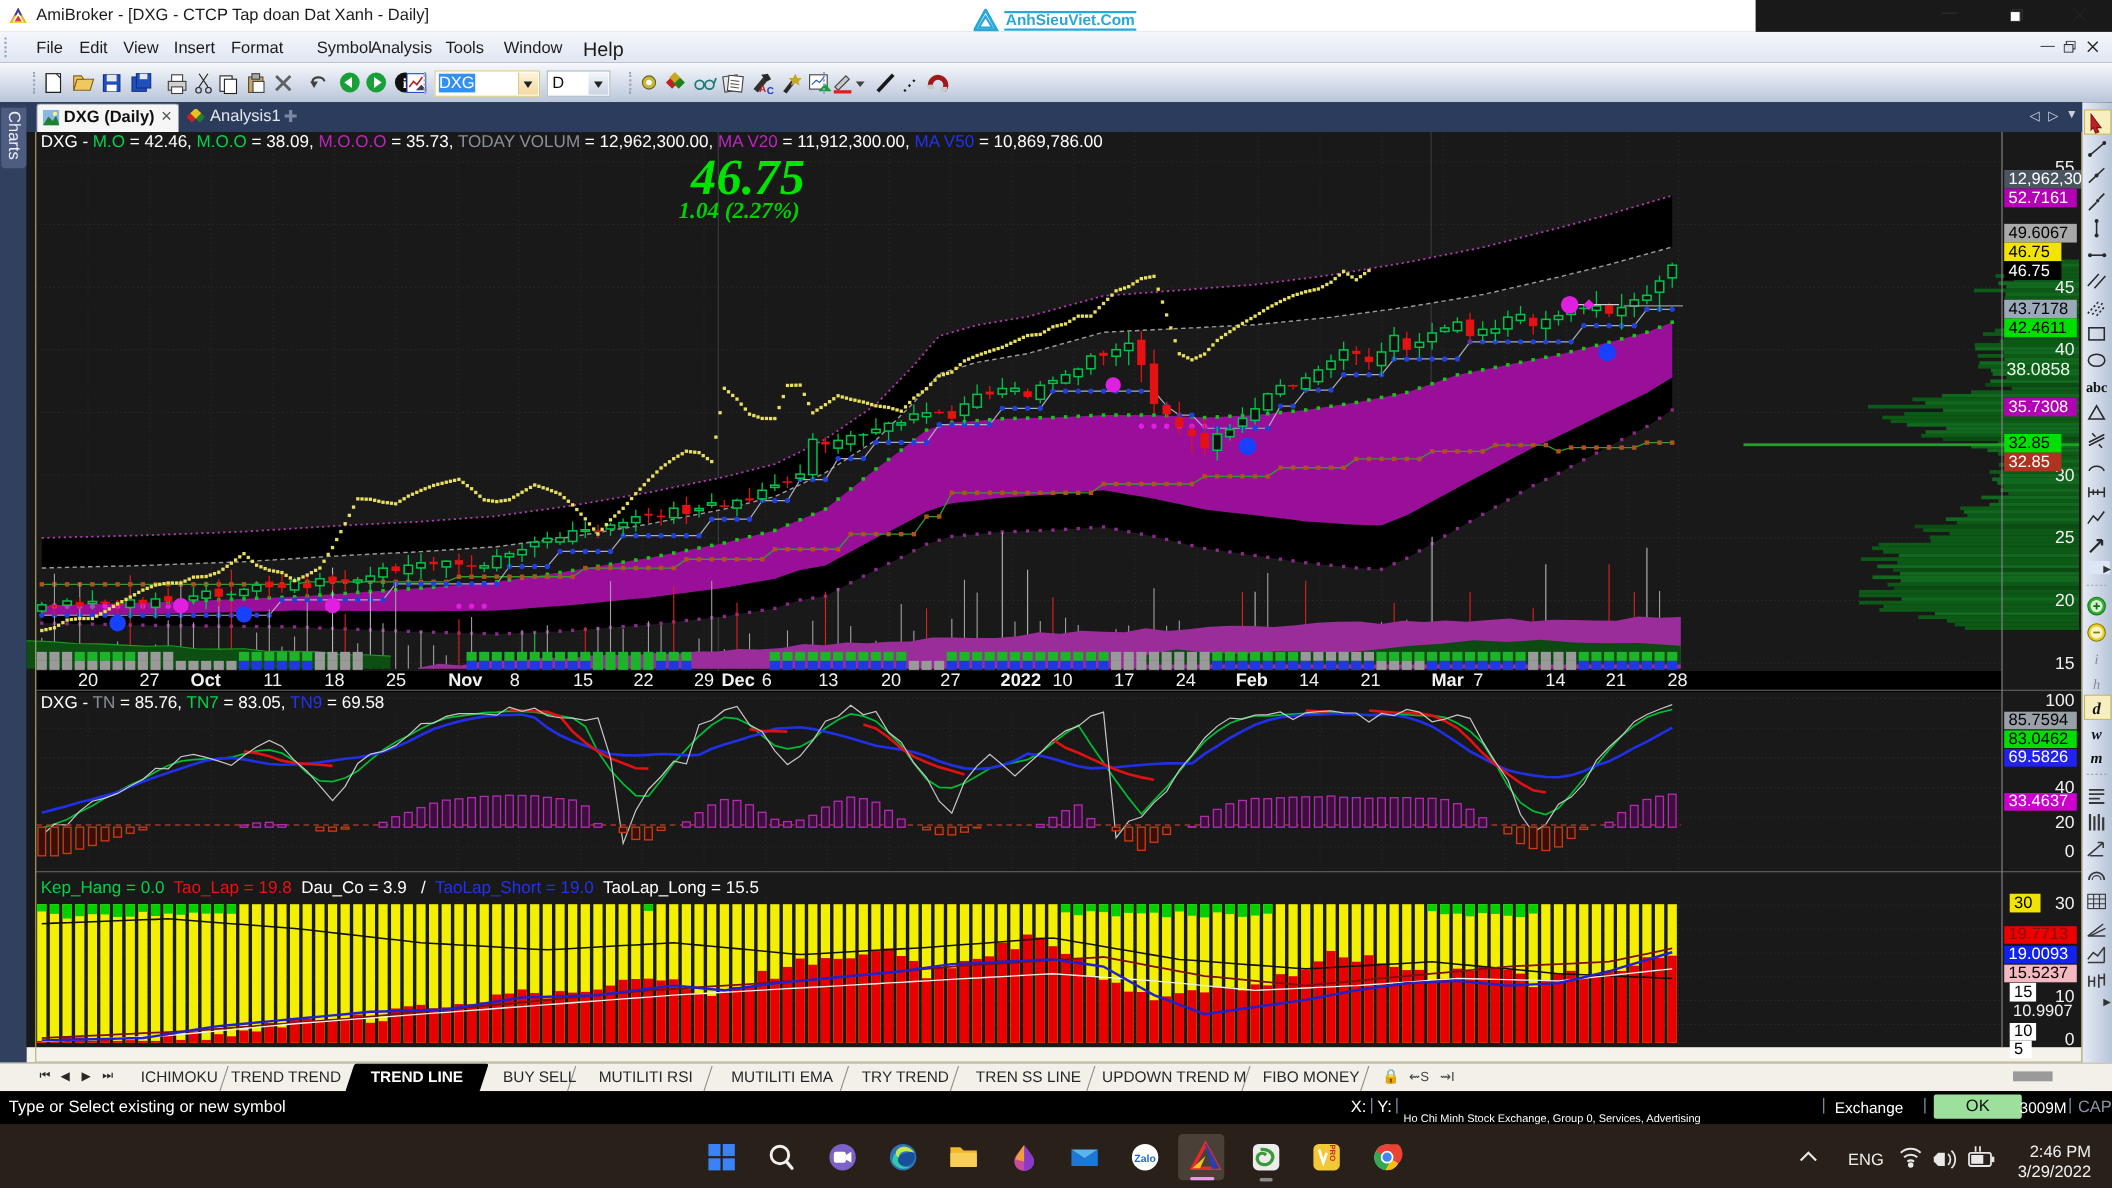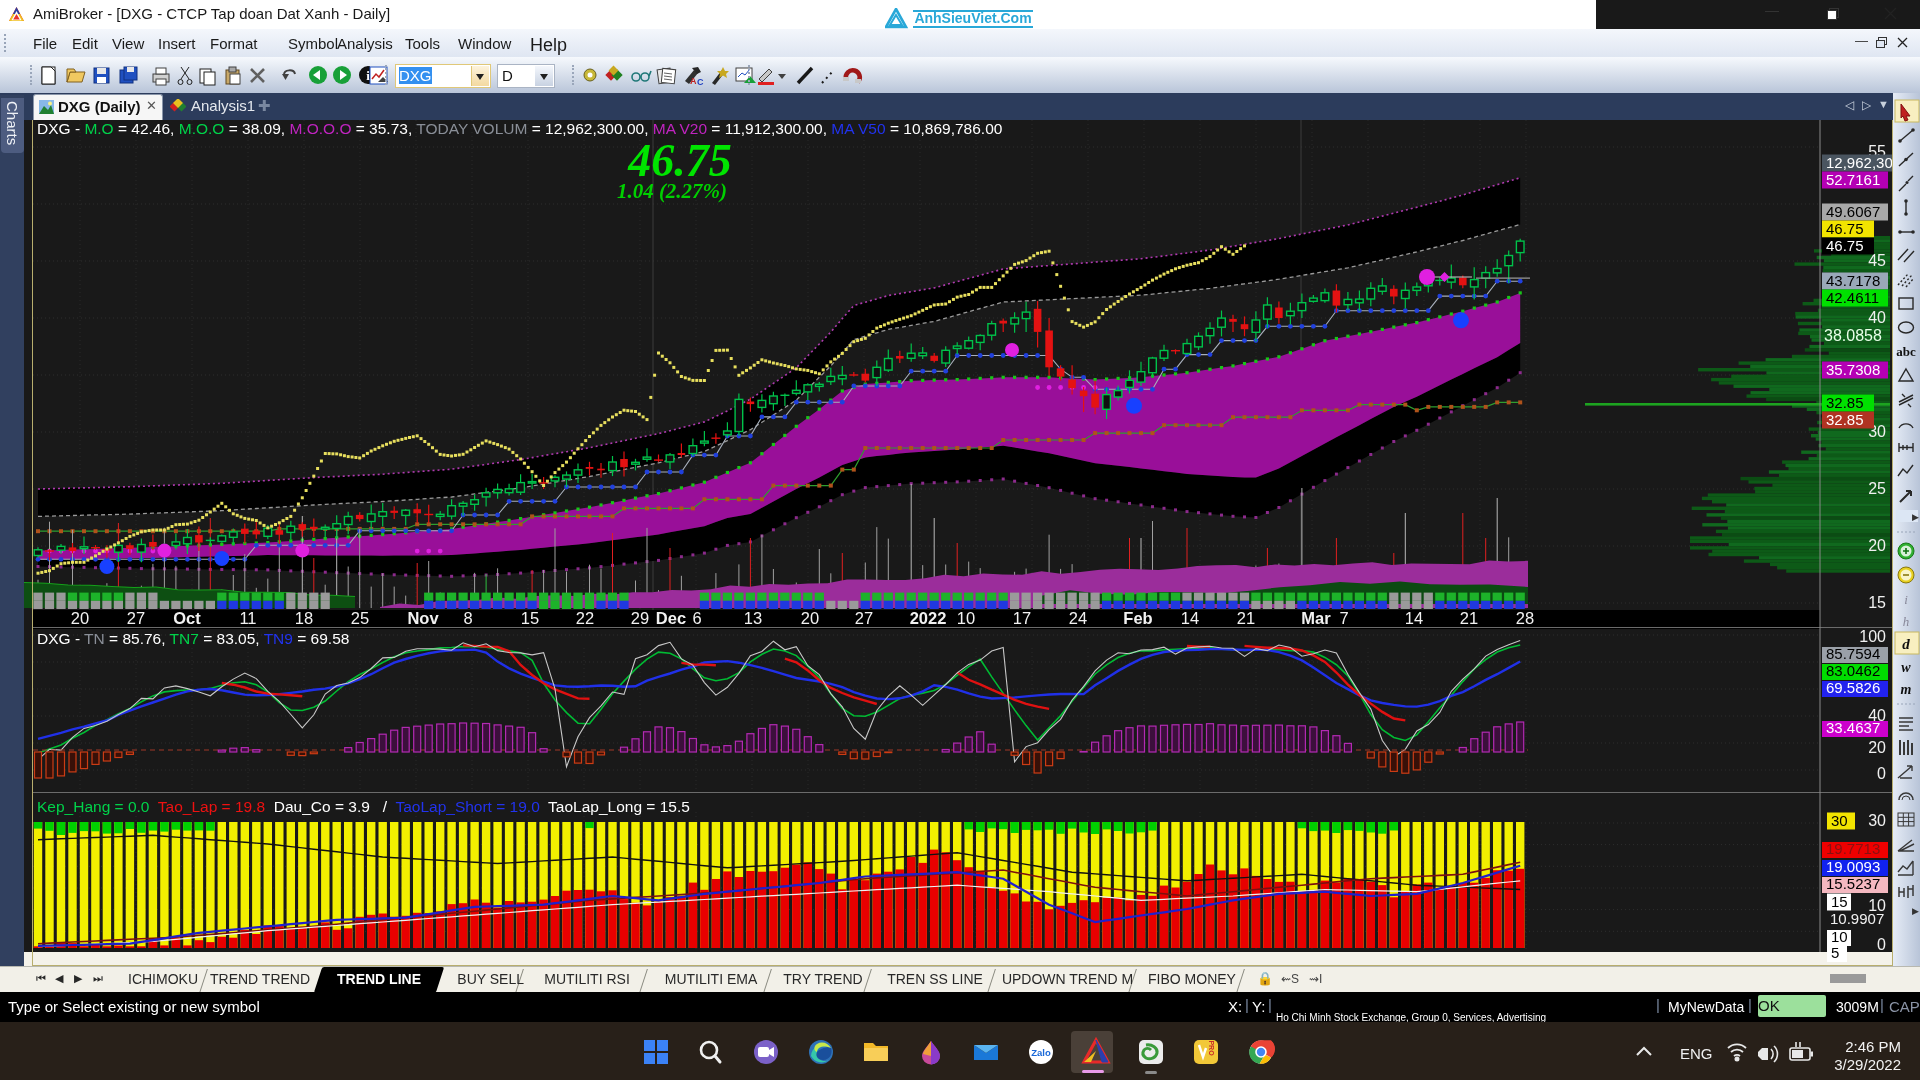--- a/index.html
+++ b/index.html
@@ -2610,7 +2610,7 @@
     <span class="abs" style="left:1268px;top:4px;color:#7a88a0">|</span>
  <span class="abs" style="left:1276px;top:20px;font-size:10px">Ho Chi Minh Stock Exchange, Group 0, Services, Advertising</span>
  <span class="abs" style="left:1656px;top:4px;color:#7a88a0">|</span>
- <span class="abs" style="left:1668px;top:7px;font-size:14px">MyNewData</span>
+ <span class="abs" style="left:1668px;top:7px;font-size:14px">Exchange</span>
  <span class="abs" style="left:1748px;top:4px;color:#7a88a0">|</span>
  <div class="abs" style="left:1758px;top:3px;width:68px;height:22px;background:#9ce09c;border-radius:2px;text-align:left;color:#101010;font-size:15px;padding-top:2px">OK</div>
  <span class="abs" style="left:1836px;top:7px;font-size:14px">3009M</span>

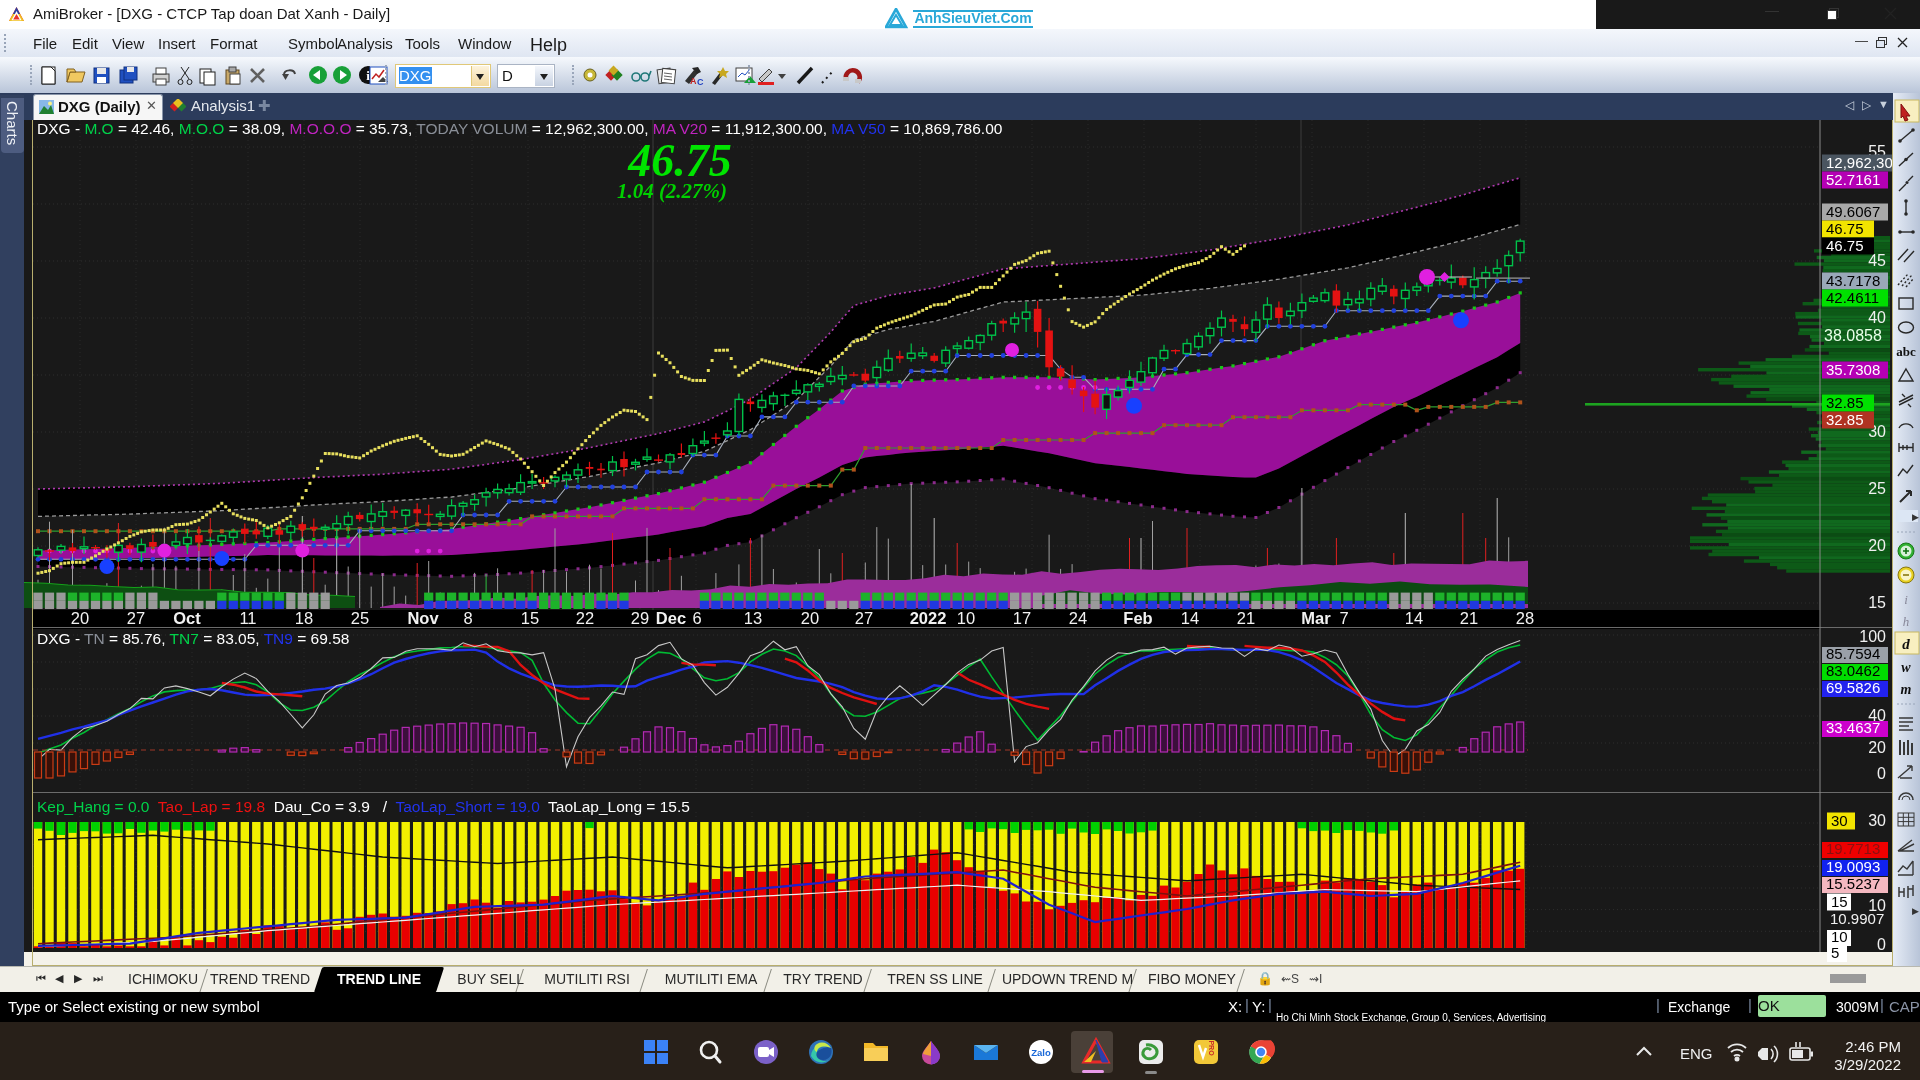--- a/index.html
+++ b/index.html
@@ -2612,7 +2612,7 @@
  <span class="abs" style="left:1656px;top:4px;color:#7a88a0">|</span>
  <span class="abs" style="left:1668px;top:7px;font-size:14px">Exchange</span>
  <span class="abs" style="left:1748px;top:4px;color:#7a88a0">|</span>
- <div class="abs" style="left:1758px;top:3px;width:68px;height:22px;background:#9ce09c;border-radius:2px;text-align:left;color:#101010;font-size:15px;padding-top:2px">OK</div>
+ <div class="abs" style="left:1758px;top:3px;width:80px;height:22px;background:#9ce09c;border-radius:2px;text-align:center;color:#101010;font-size:15px;padding-top:2px">OK</div>
  <span class="abs" style="left:1836px;top:7px;font-size:14px">3009M</span>
  <span class="abs" style="left:1880px;top:4px;color:#7a88a0">|</span>
  <span class="abs" style="left:1889px;top:6px;color:#8a93a5">CAP</span>

